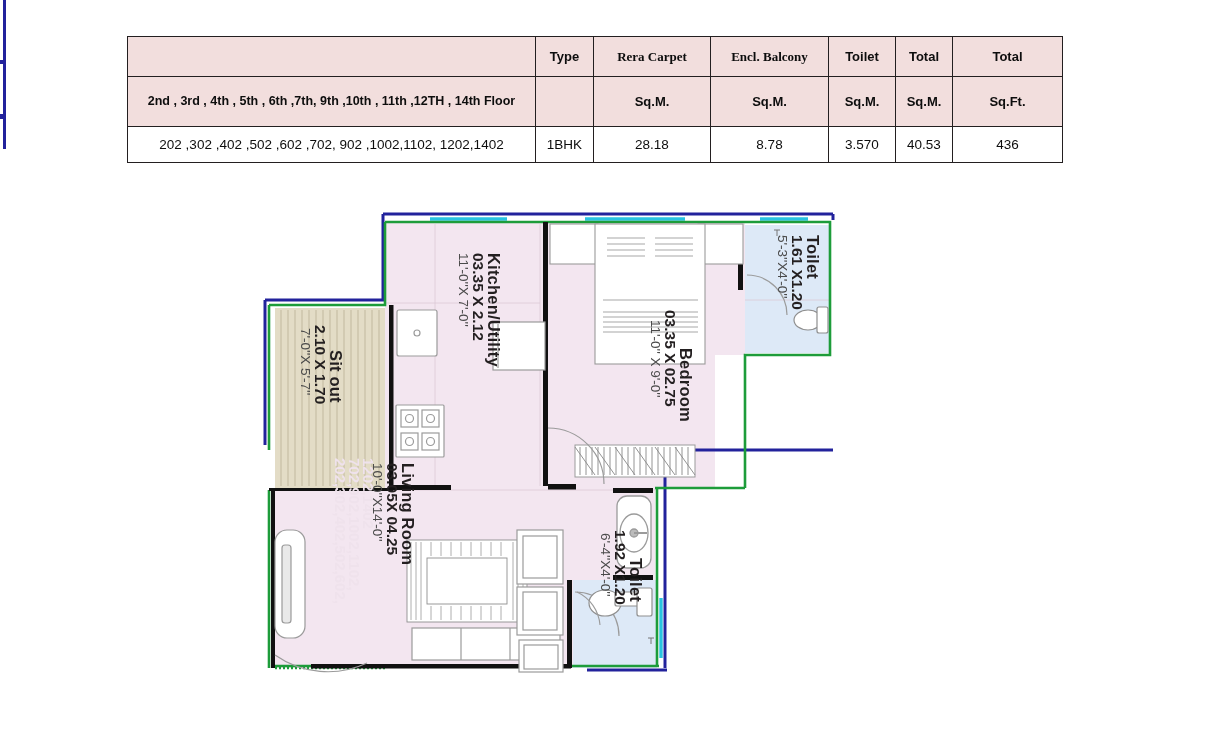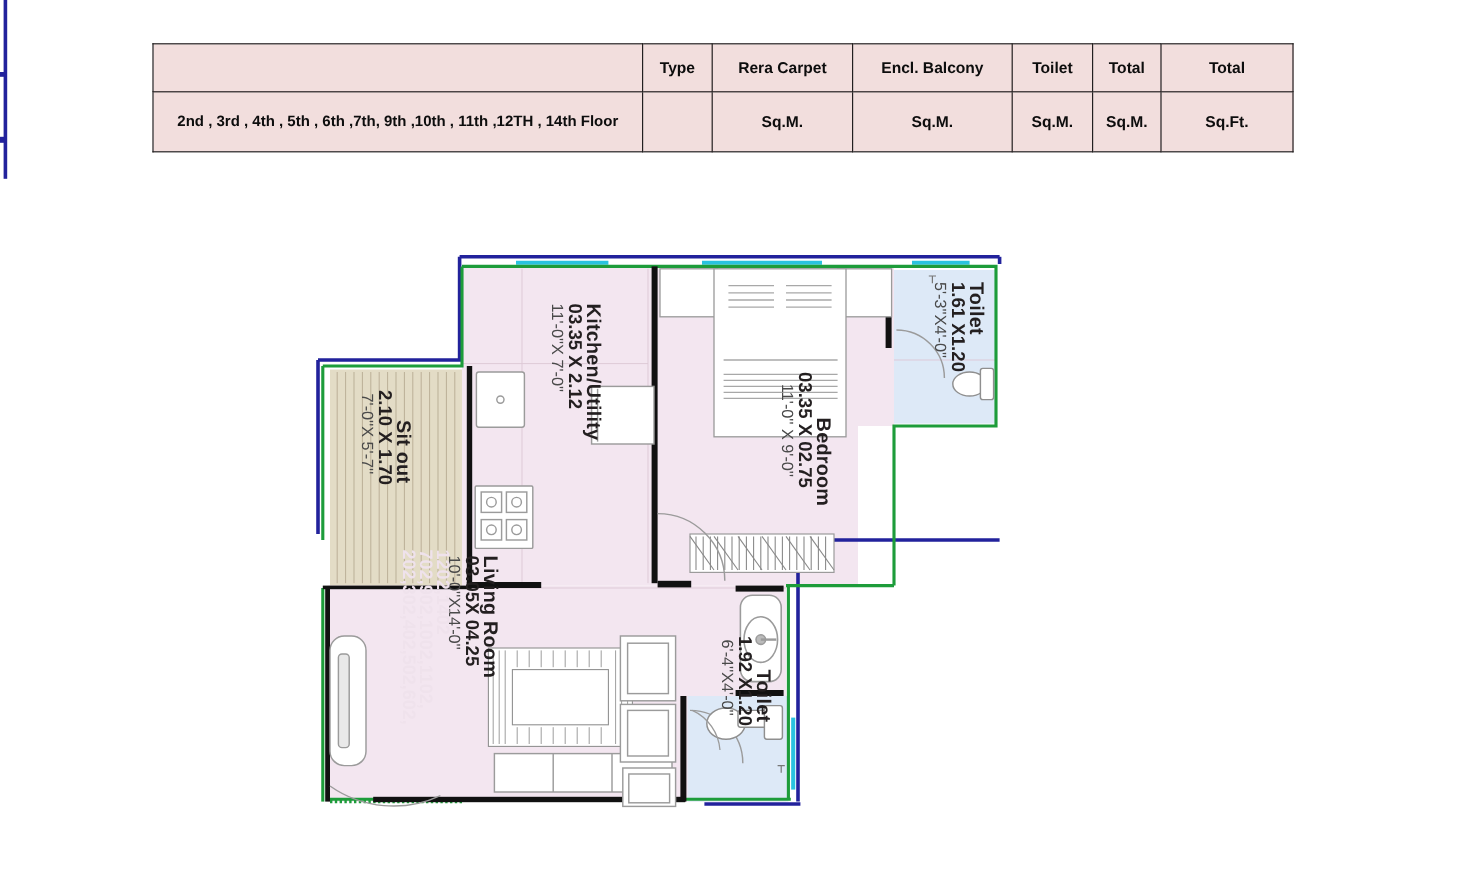--- a/index.html
+++ b/index.html
@@ -57,7 +57,7 @@
   }
   .col-desc { width: 408px; }
   .col-type { width: 58px; }
-  .col-rera { width: 117px; }
+  .col-rera { width: 117px; font-family: Liberation Serif, serif; }
   .col-balc { width: 133px; }
   .col-terr { width: 67px; }
   .col-tot1 { width: 57px; }

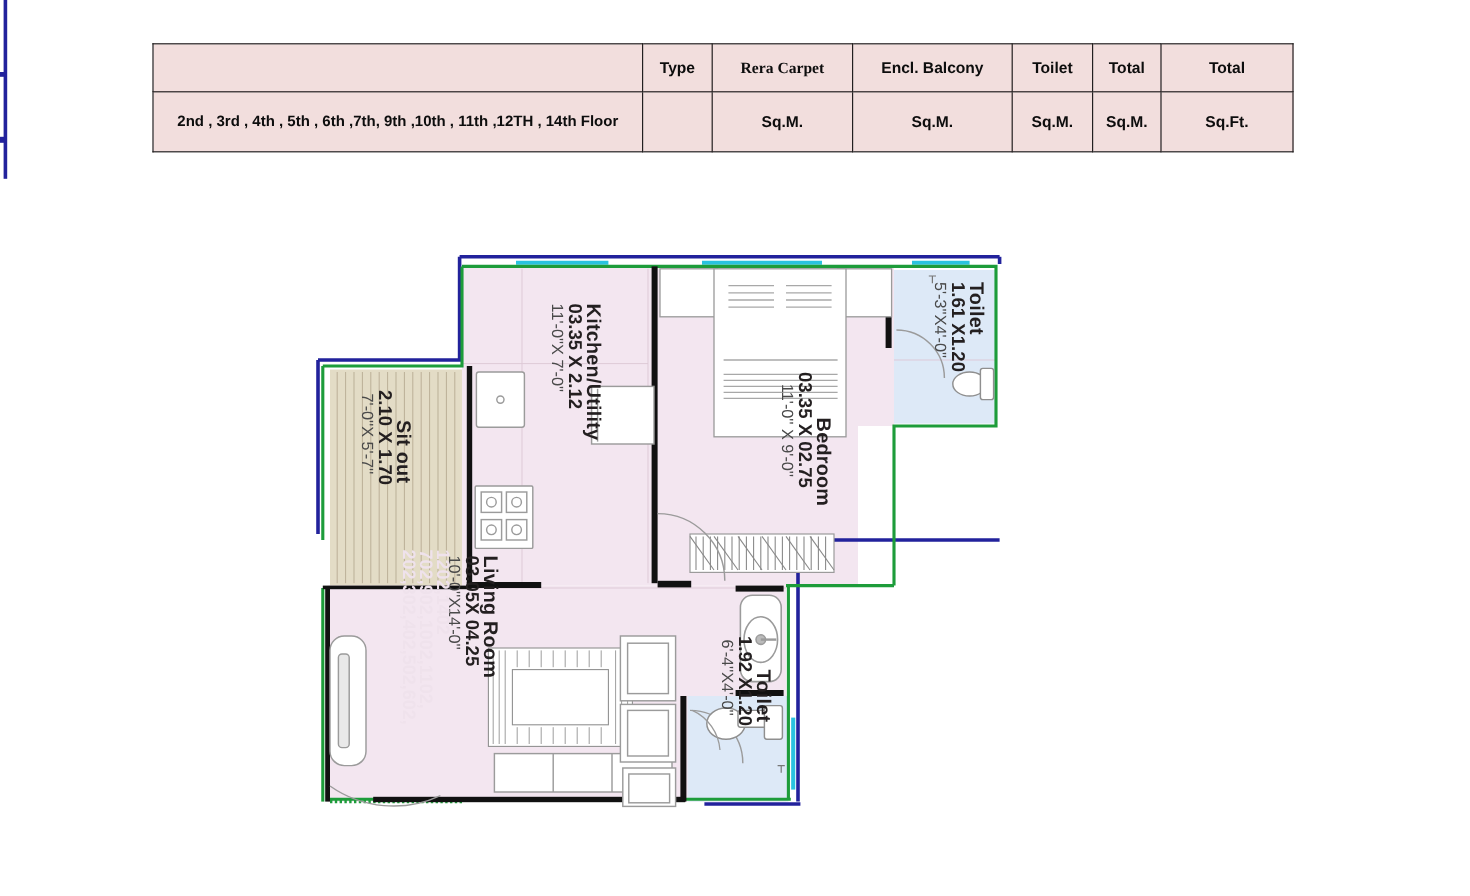--- a/index.html
+++ b/index.html
@@ -58,7 +58,7 @@
   .col-desc { width: 408px; }
   .col-type { width: 58px; }
   .col-rera { width: 117px; font-family: Liberation Serif, serif; }
-  .col-balc { width: 133px; }
+  .col-balc { width: 118px; font-family: Liberation Serif, serif; }
   .col-terr { width: 67px; }
   .col-tot1 { width: 57px; }
   .col-tot2 { width: 110px; }

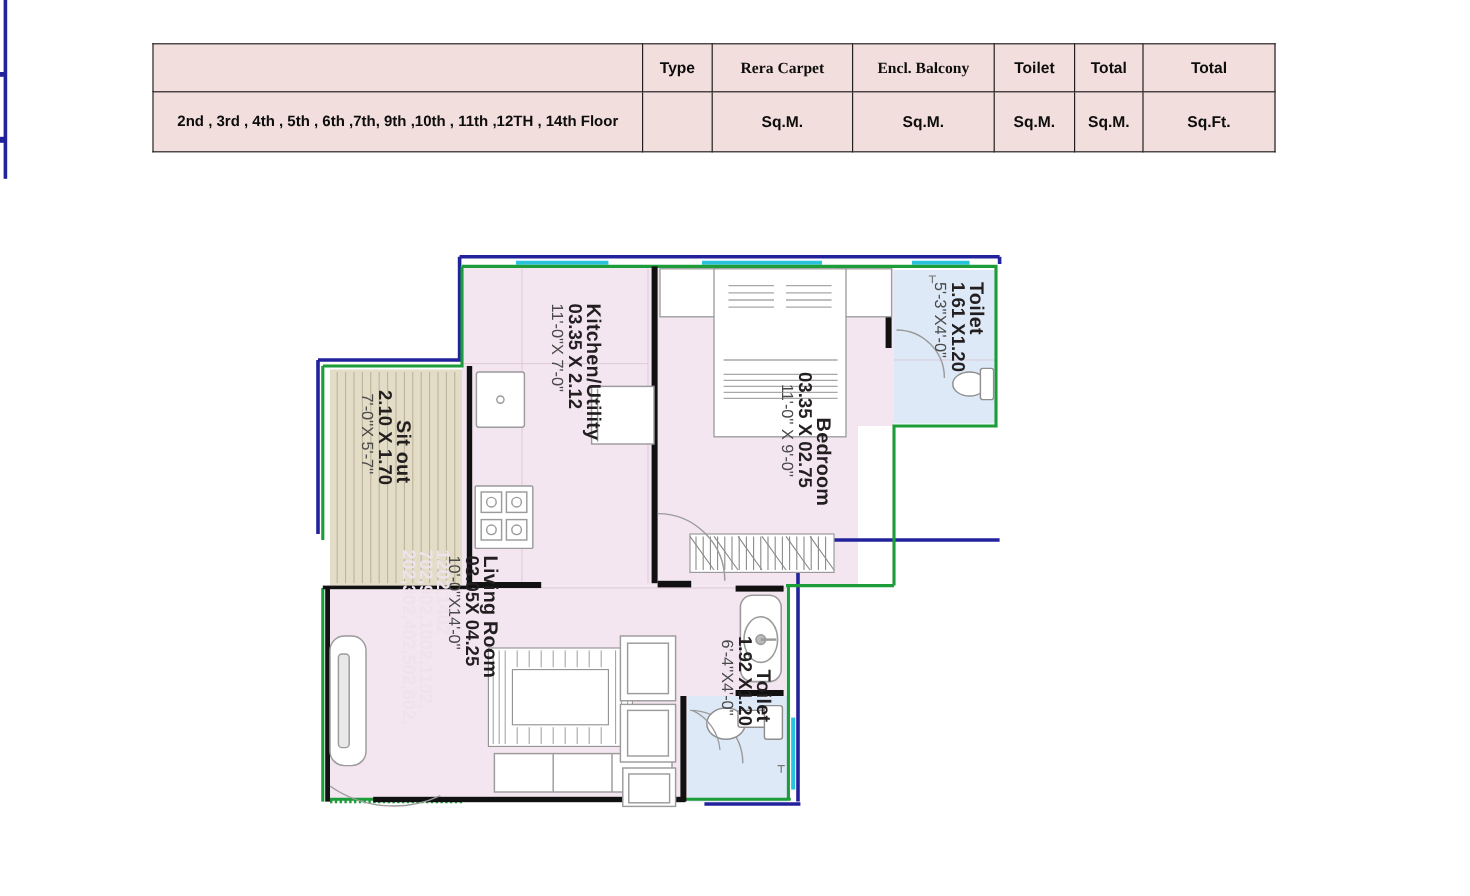--- a/index.html
+++ b/index.html
@@ -124,6 +124,15 @@
         <td>Sq.M.</td>
         <td>Sq.M.</td>
         <td>Sq.Ft.</td>
+      </tr>
+      <tr class="values-row">
+        <td class="desc-cell">202 ,302 ,402 ,502 ,602 ,702, 902 ,1002,1102, 1202,1402</td>
+        <td>1BHK</td>
+        <td>28.18</td>
+        <td>8.78</td>
+        <td>3.570</td>
+        <td>40.53</td>
+        <td>436</td>
       </tr>
     </tbody>
   </table>

